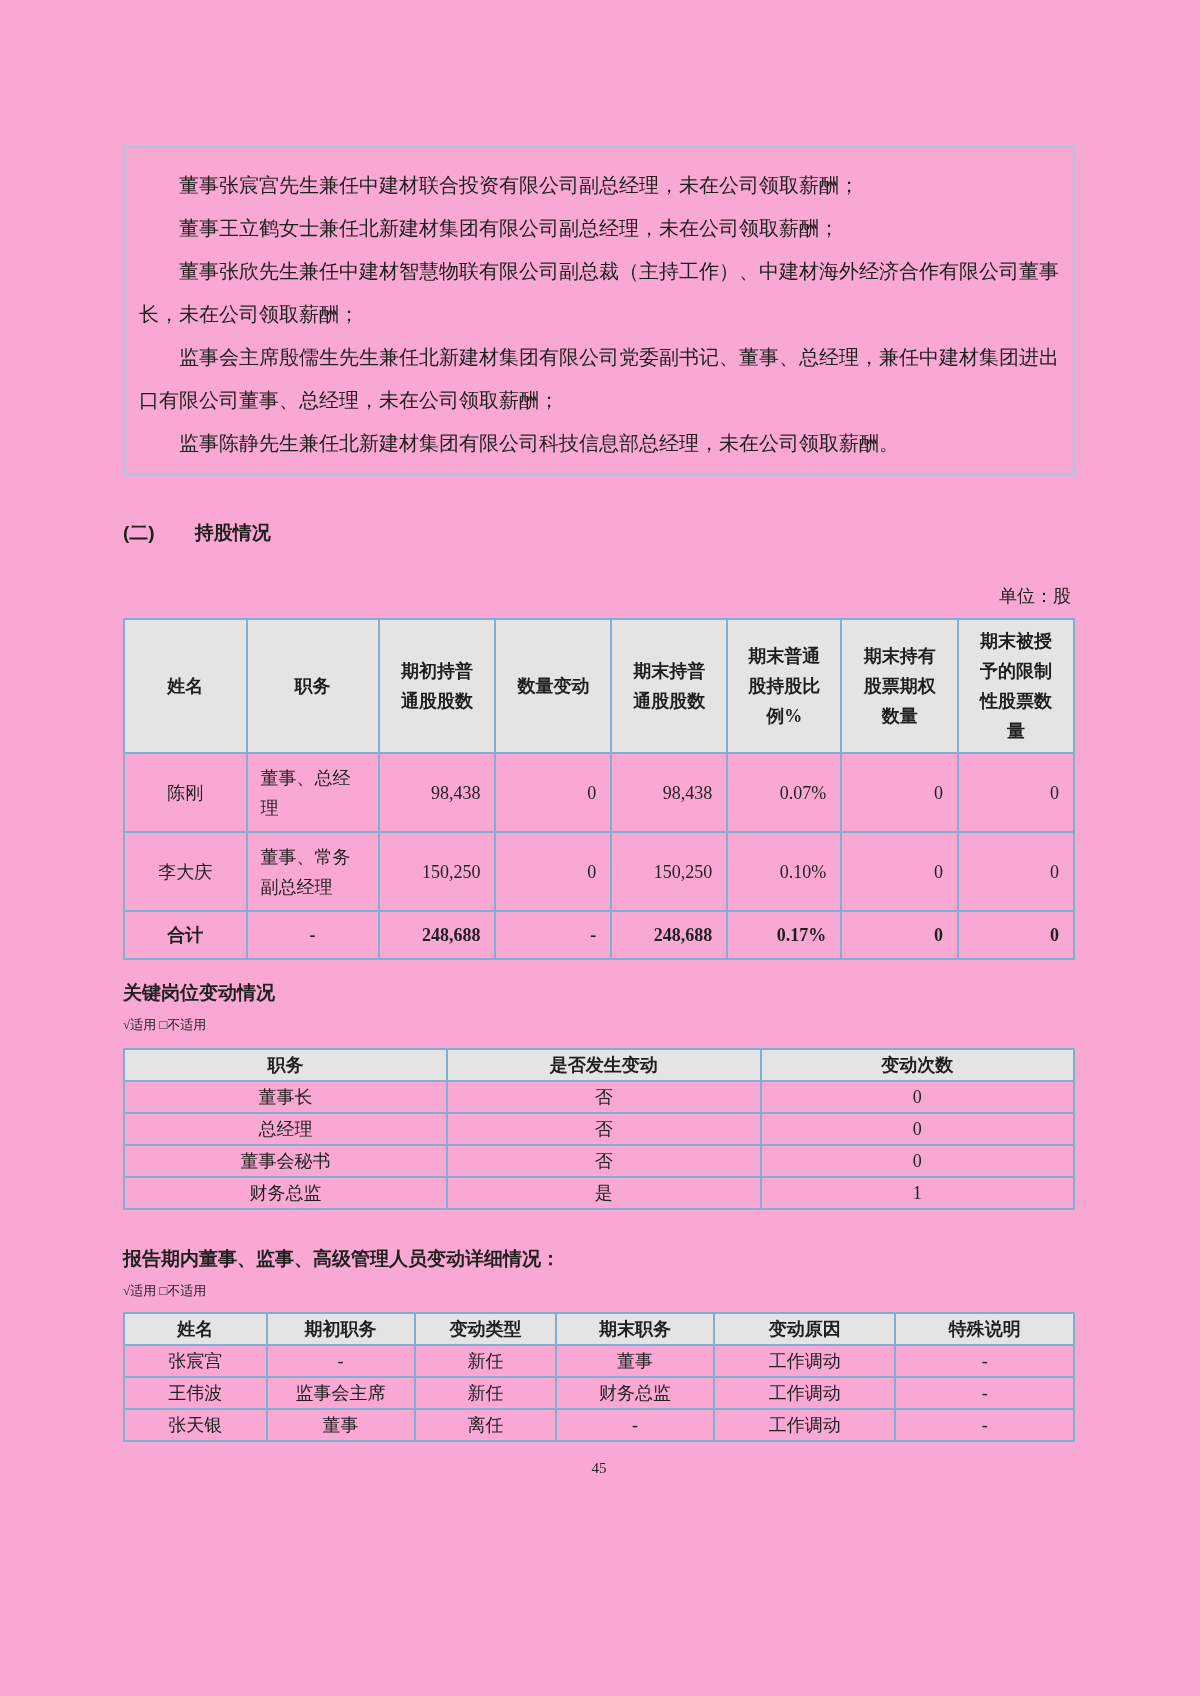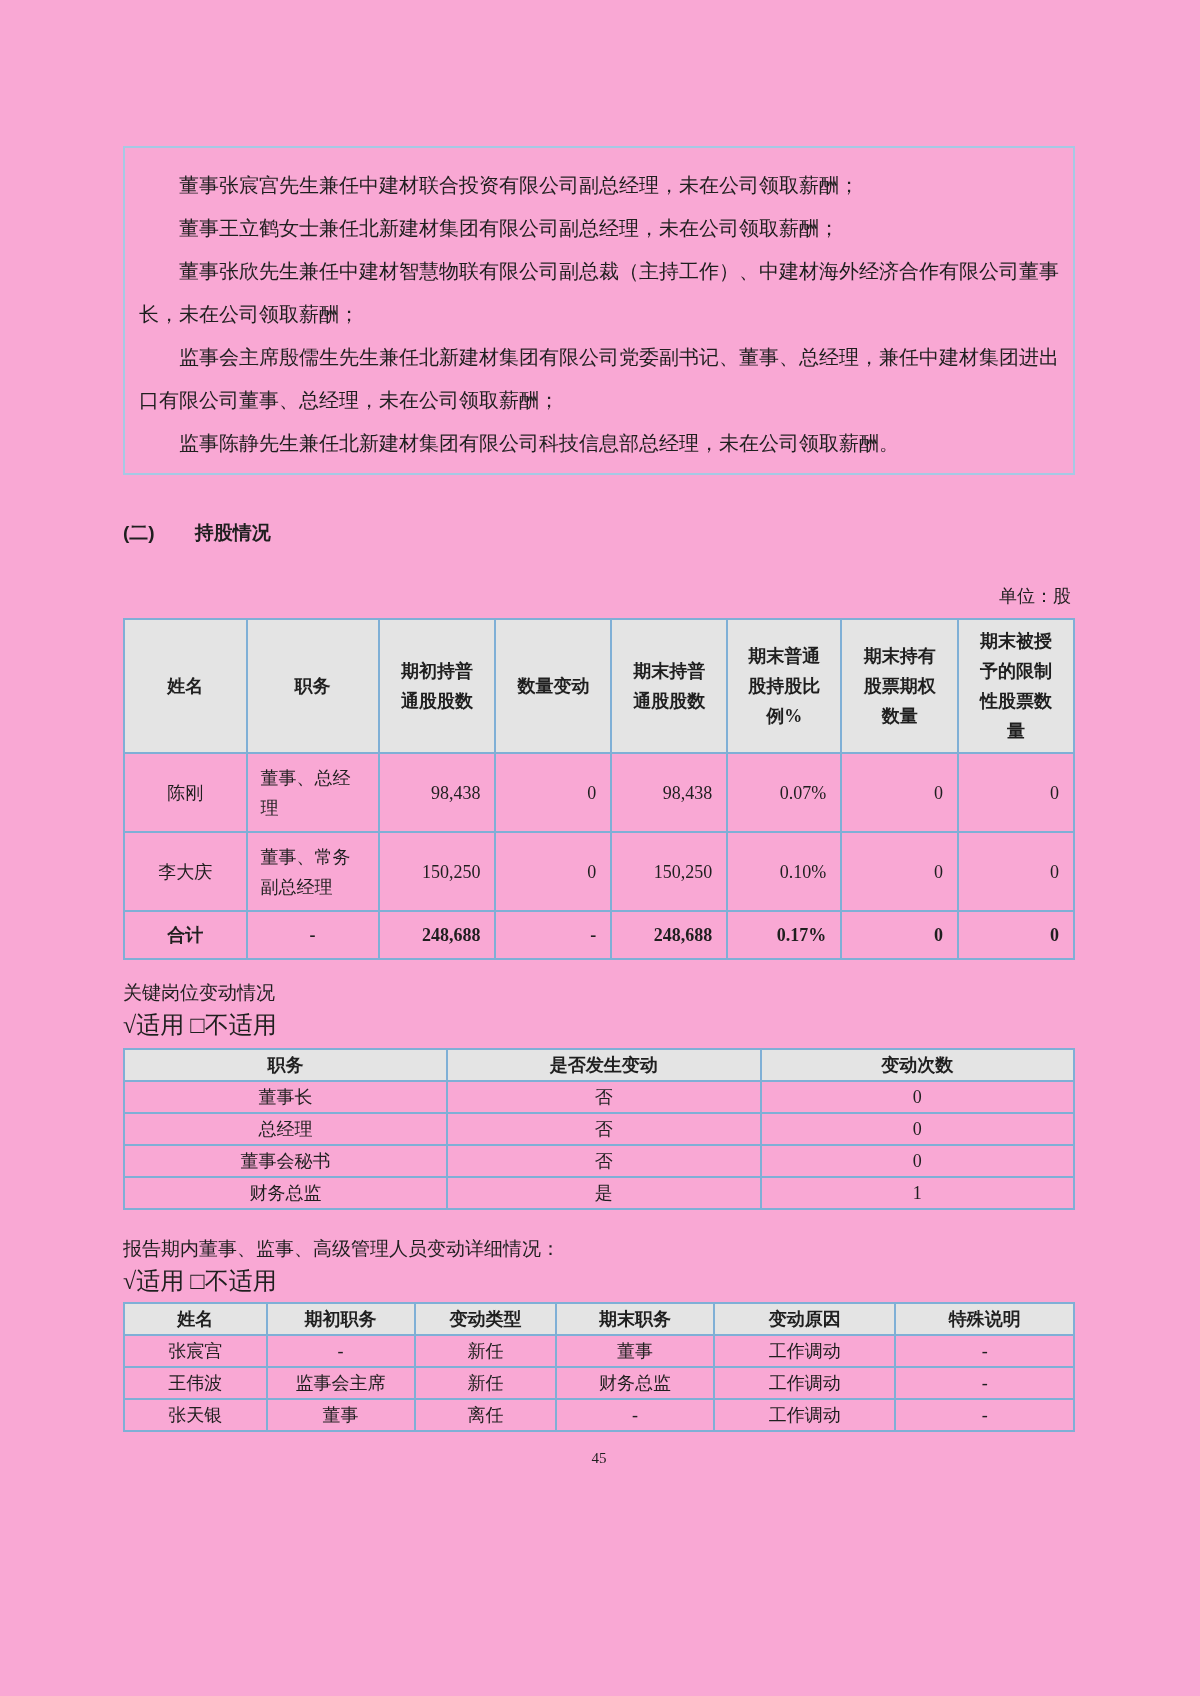--- a/index.html
+++ b/index.html
@@ -34,7 +34,7 @@
   .sub-heading{
     margin-top:20px;
     font-family:"Liberation Sans","DejaVu Sans",sans-serif;
-    font-weight:normal;font-size:19px;line-height:26px;
+    font-weight:bold;font-size:19px;line-height:26px;
   }
   .sub-heading2{margin-top:26px;}
   .applicability{margin-top:6px;font-size:24px;line-height:26px;}

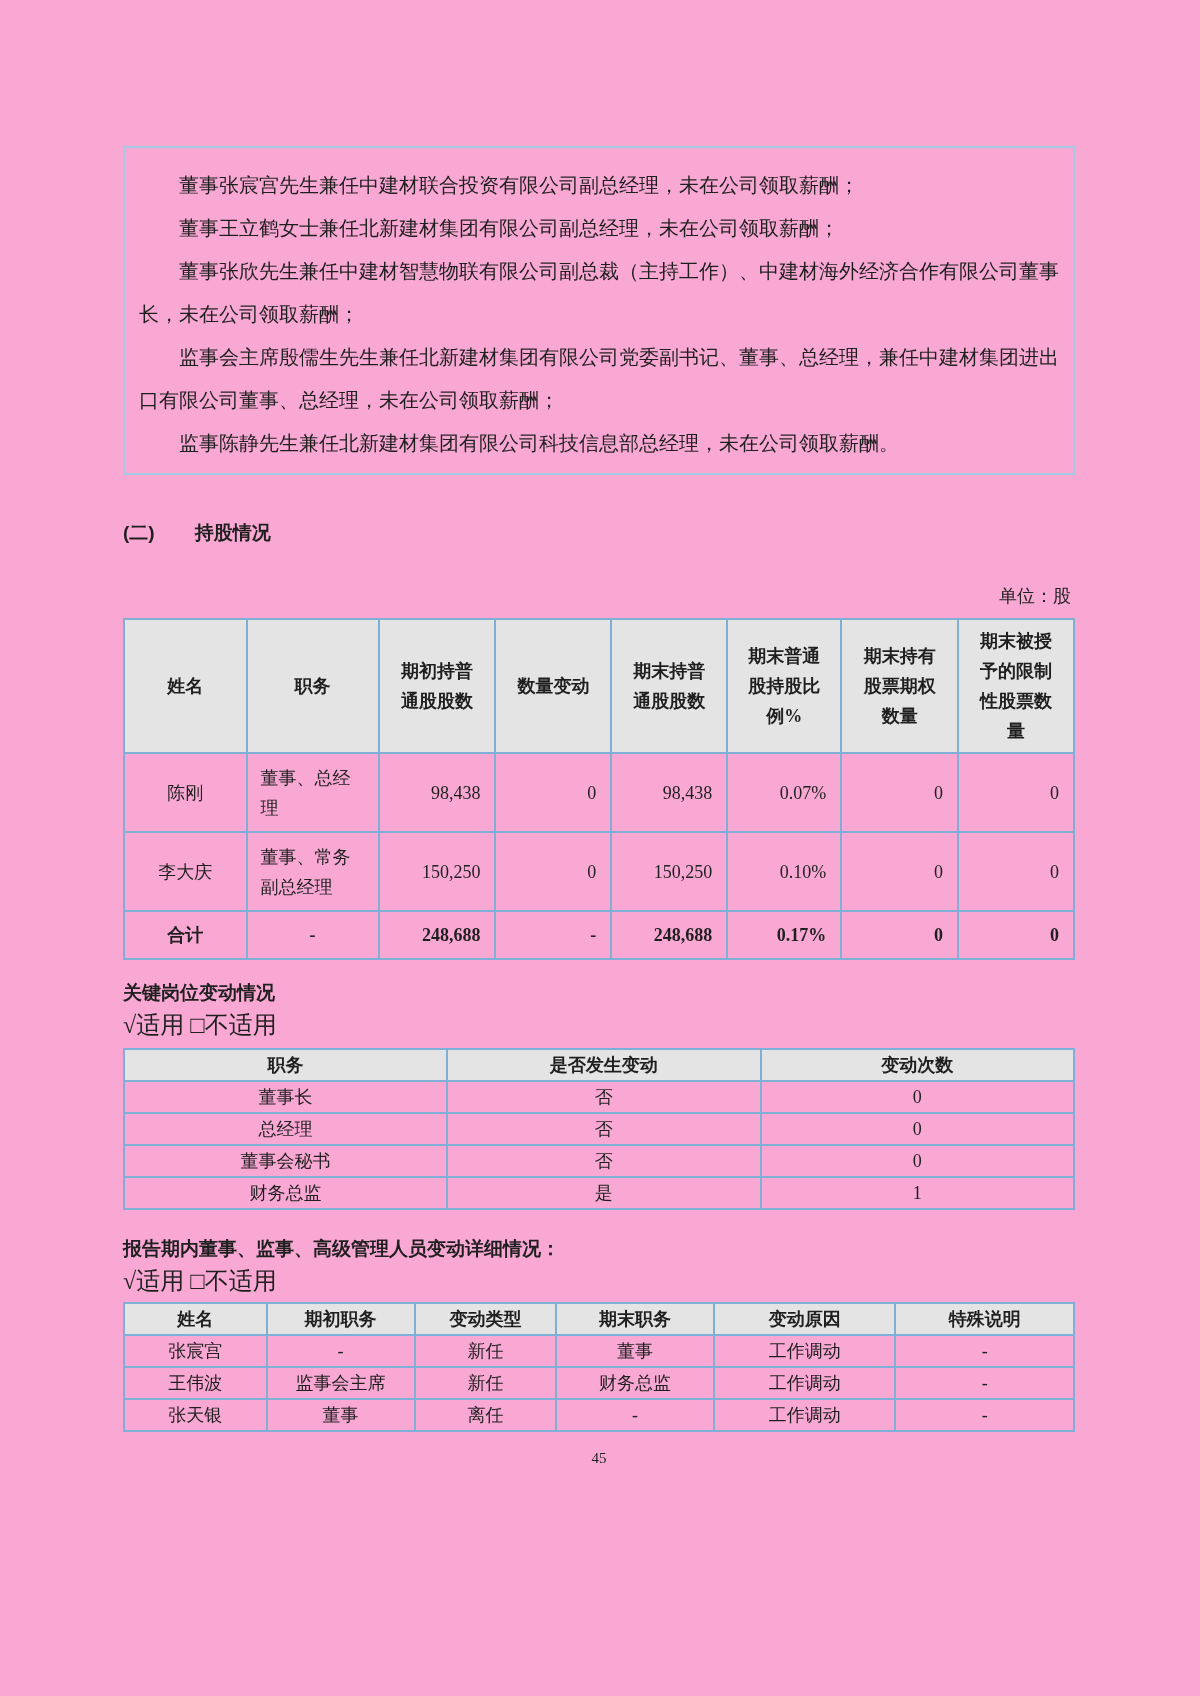--- a/index.html
+++ b/index.html
@@ -37,7 +37,7 @@
     font-weight:bold;font-size:19px;line-height:26px;
   }
   .sub-heading2{margin-top:26px;}
-  .applicability{margin-top:6px;font-size:24px;line-height:26px;}
+  .applicability{margin-top:6px;font-size:13px;line-height:26px;}
 
   .unit-label{margin-top:40px;font-size:18px;line-height:20px;text-align:right;padding-right:4px;}
 

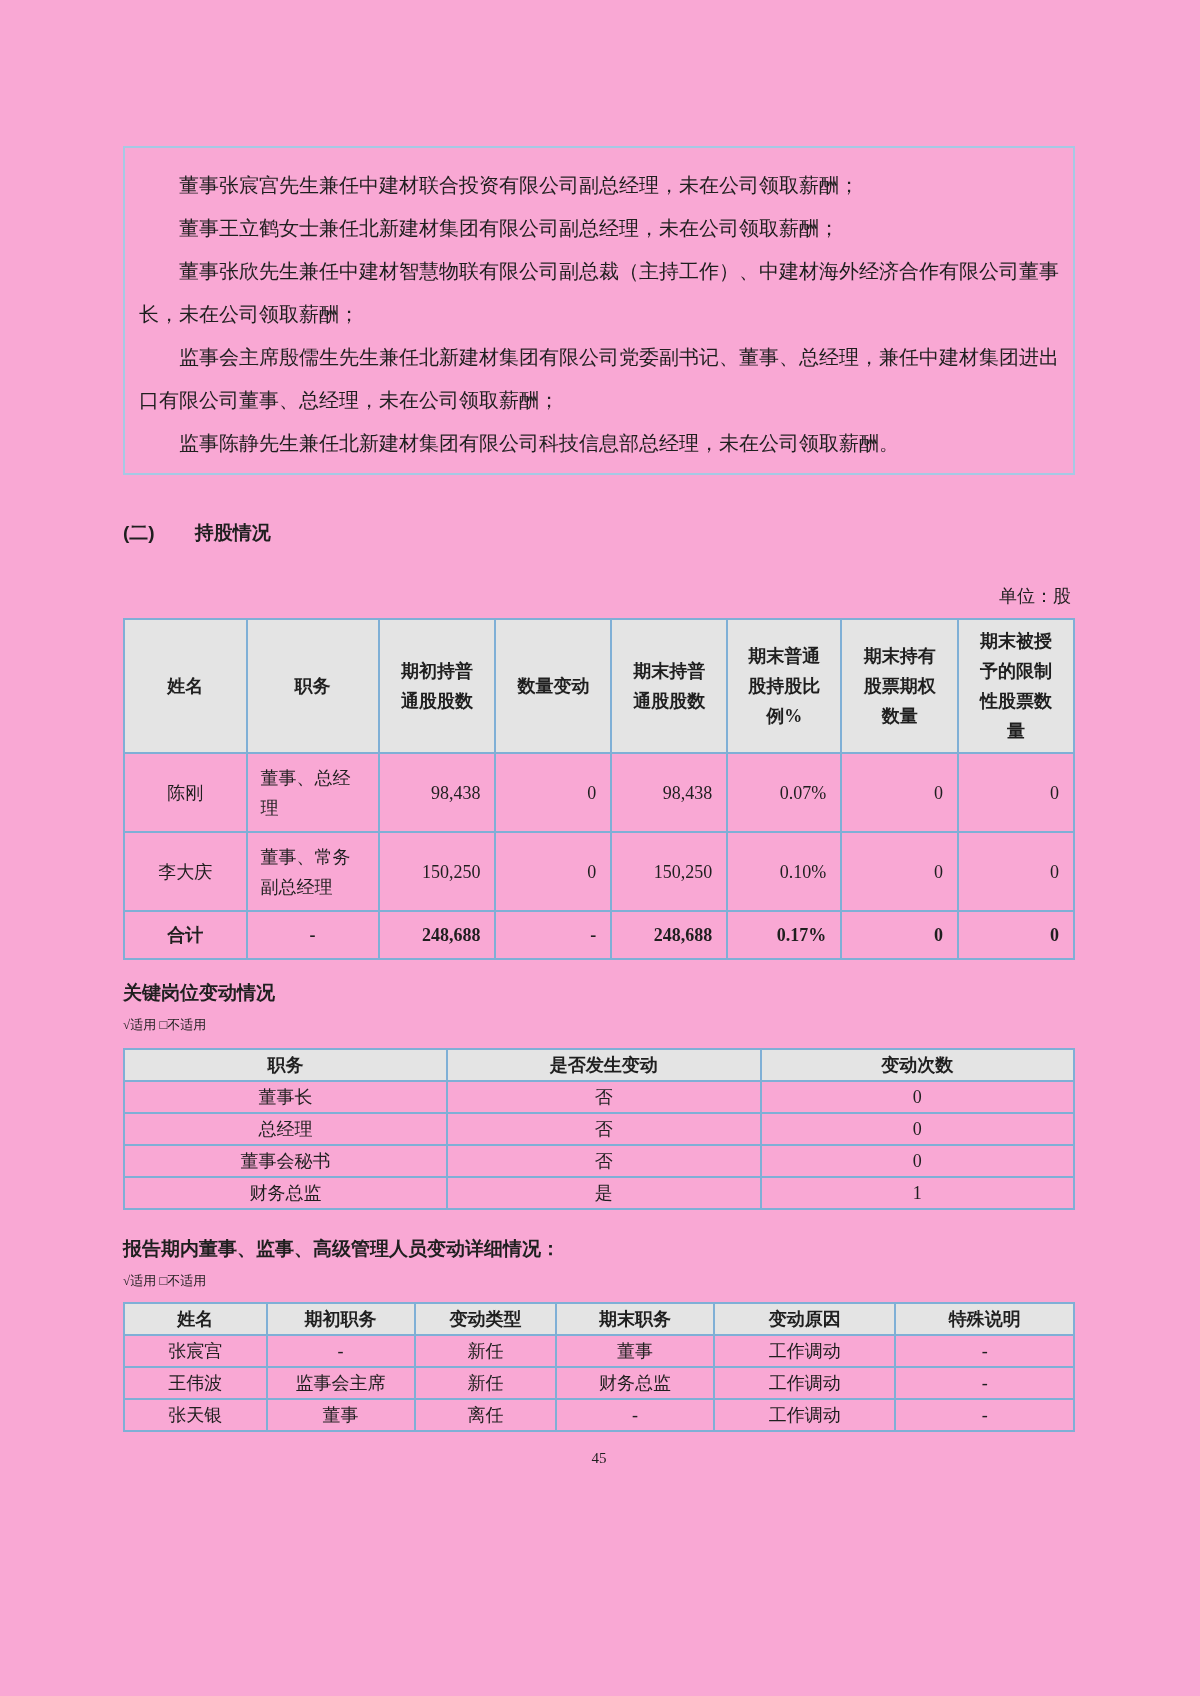--- a/index.html
+++ b/index.html
@@ -36,7 +36,7 @@
     font-family:"Liberation Sans","DejaVu Sans",sans-serif;
     font-weight:bold;font-size:19px;line-height:26px;
   }
-  .sub-heading2{margin-top:26px;}
+  .sub-heading2{margin-top:36px;}
   .applicability{margin-top:6px;font-size:13px;line-height:26px;}
 
   .unit-label{margin-top:40px;font-size:18px;line-height:20px;text-align:right;padding-right:4px;}

